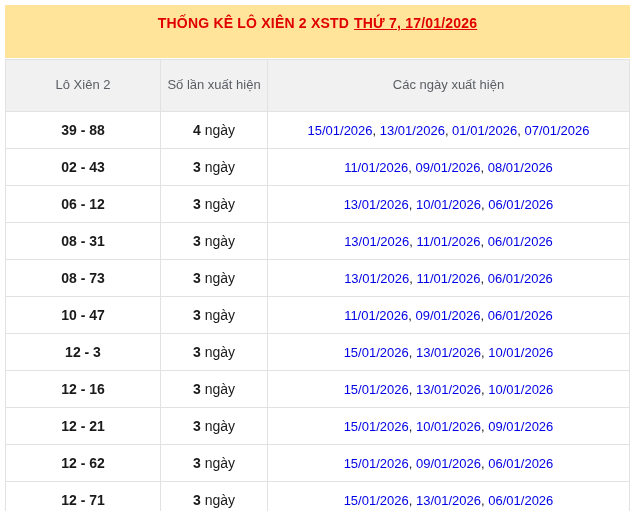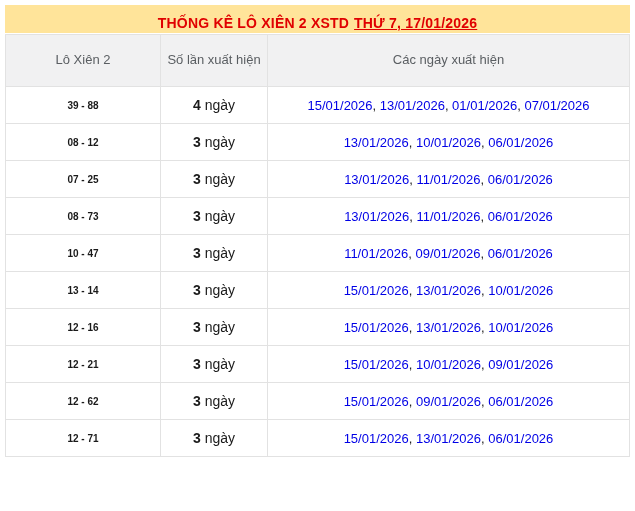--- a/index.html
+++ b/index.html
@@ -17,7 +17,7 @@
   }
   .title-bar {
     background: var(--title-bg, #ffe49a);
-    height: 28px;
+    height: 53px;
     line-height: 36px;
     text-align: center;
     font-size: 14px;

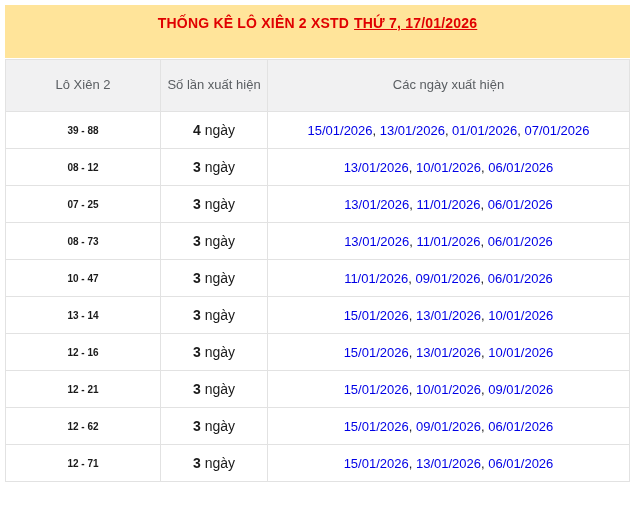--- a/index.html
+++ b/index.html
@@ -58,7 +58,7 @@
   tbody tr { height: 37px; background: #ffffff; }
   td.cell-pair {
     font-weight: bold;
-    font-size: 10px;
+    font-size: 14px;
     color: var(--pair-text, #1a1a1a);
   }
   td.cell-count {

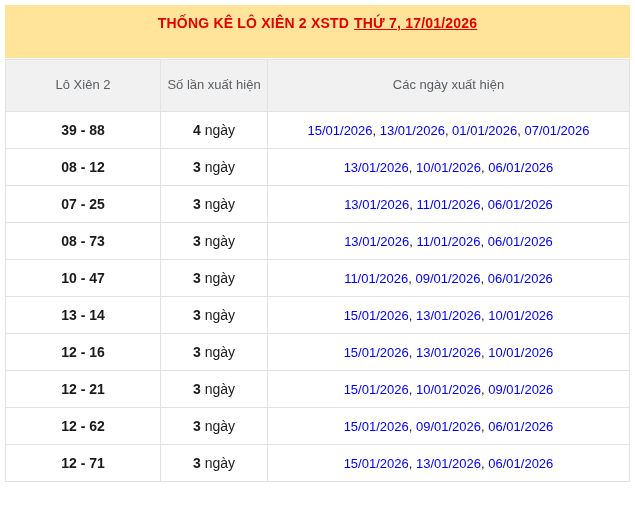--- a/index.html
+++ b/index.html
@@ -99,6 +99,11 @@
     <td class="cell-dates"><span class="date-link">15/01/2026</span>, <span class="date-link">13/01/2026</span>, <span class="date-link">01/01/2026</span>, <span class="date-link">07/01/2026</span></td>
   </tr>
 
+  <tr>
+    <td class="cell-pair">02 - 43</td>
+    <td class="cell-count"><b class="count-num">3</b><span class="count-unit"> ngày</span></td>
+    <td class="cell-dates"><span class="date-link">11/01/2026</span>, <span class="date-link">09/01/2026</span>, <span class="date-link">08/01/2026</span></td>
+  </tr>
 
   <tr>
     <td class="cell-pair">08 - 12</td>

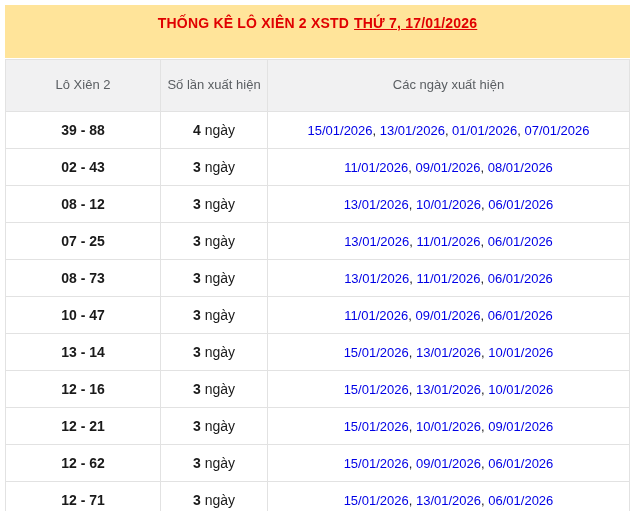--- a/index.html
+++ b/index.html
@@ -106,7 +106,7 @@
   </tr>
 
   <tr>
-    <td class="cell-pair">08 - 12</td>
+    <td class="cell-pair">06 - 12</td>
     <td class="cell-count"><b class="count-num">3</b><span class="count-unit"> ngày</span></td>
     <td class="cell-dates"><span class="date-link">13/01/2026</span>, <span class="date-link">10/01/2026</span>, <span class="date-link">06/01/2026</span></td>
   </tr>

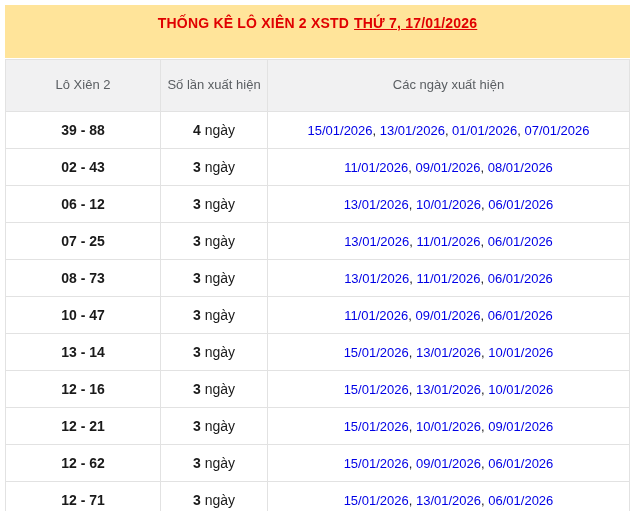--- a/index.html
+++ b/index.html
@@ -112,7 +112,7 @@
   </tr>
 
   <tr>
-    <td class="cell-pair">07 - 25</td>
+    <td class="cell-pair">08 - 31</td>
     <td class="cell-count"><b class="count-num">3</b><span class="count-unit"> ngày</span></td>
     <td class="cell-dates"><span class="date-link">13/01/2026</span>, <span class="date-link">11/01/2026</span>, <span class="date-link">06/01/2026</span></td>
   </tr>

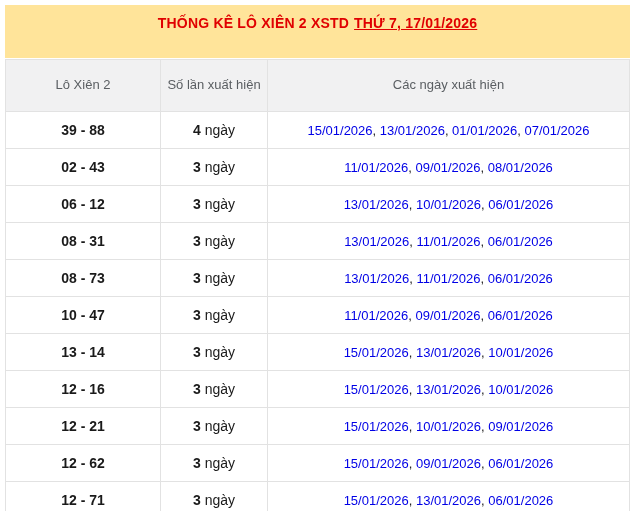--- a/index.html
+++ b/index.html
@@ -130,7 +130,7 @@
   </tr>
 
   <tr>
-    <td class="cell-pair">13 - 14</td>
+    <td class="cell-pair">12 - 3</td>
     <td class="cell-count"><b class="count-num">3</b><span class="count-unit"> ngày</span></td>
     <td class="cell-dates"><span class="date-link">15/01/2026</span>, <span class="date-link">13/01/2026</span>, <span class="date-link">10/01/2026</span></td>
   </tr>

